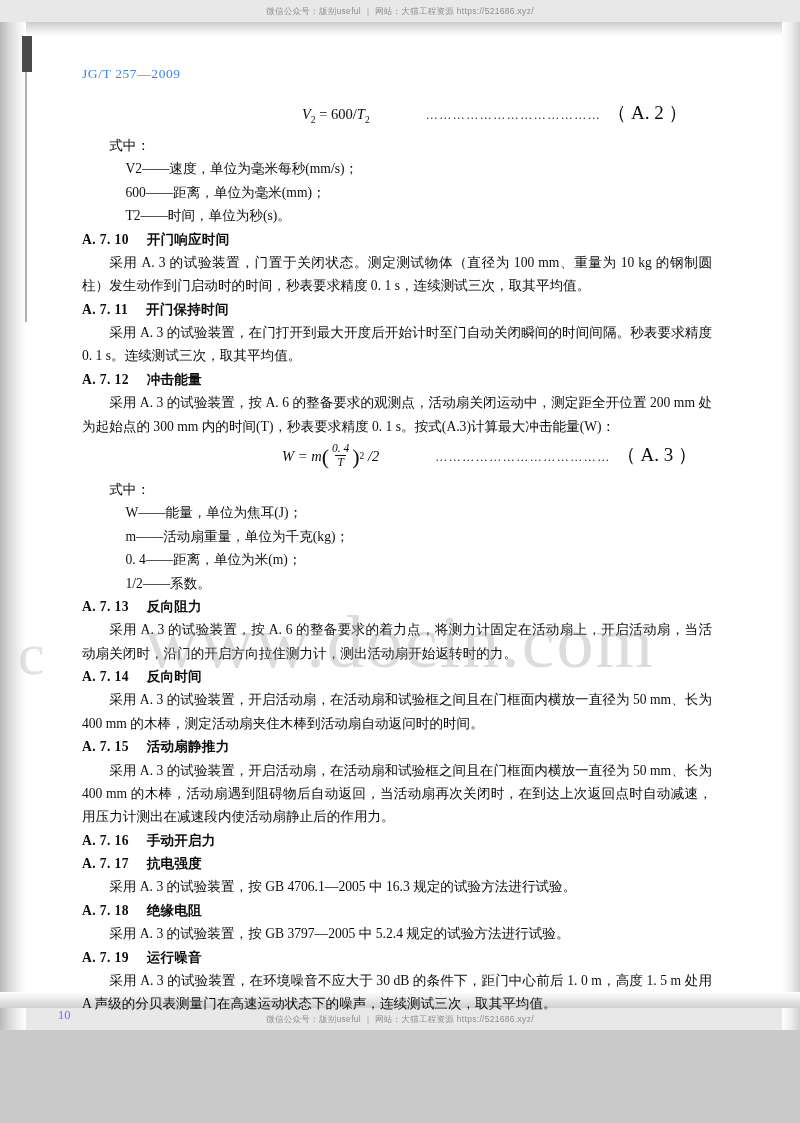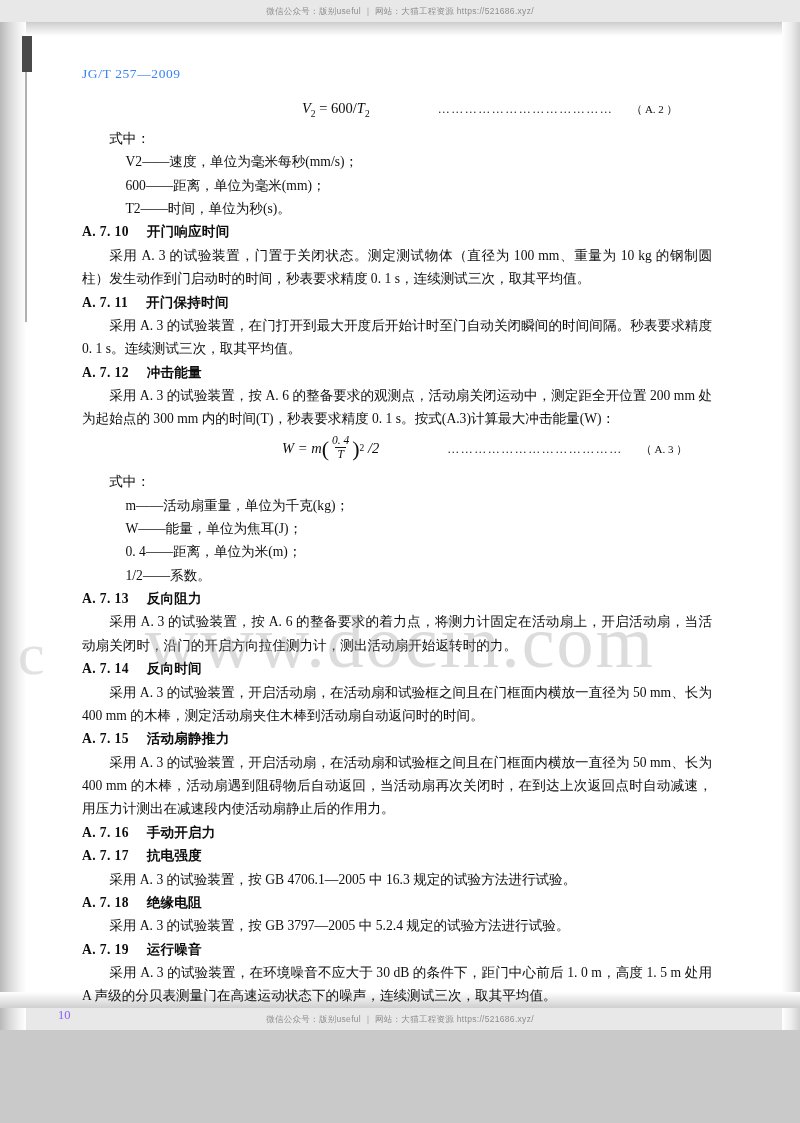--- a/index.html
+++ b/index.html
@@ -136,7 +136,6 @@
     align-items: baseline;
     justify-content: flex-start;
     margin: 4px 0 8px 0;
-    gap: 12px;
   }
   .formula {
     font-style: italic;

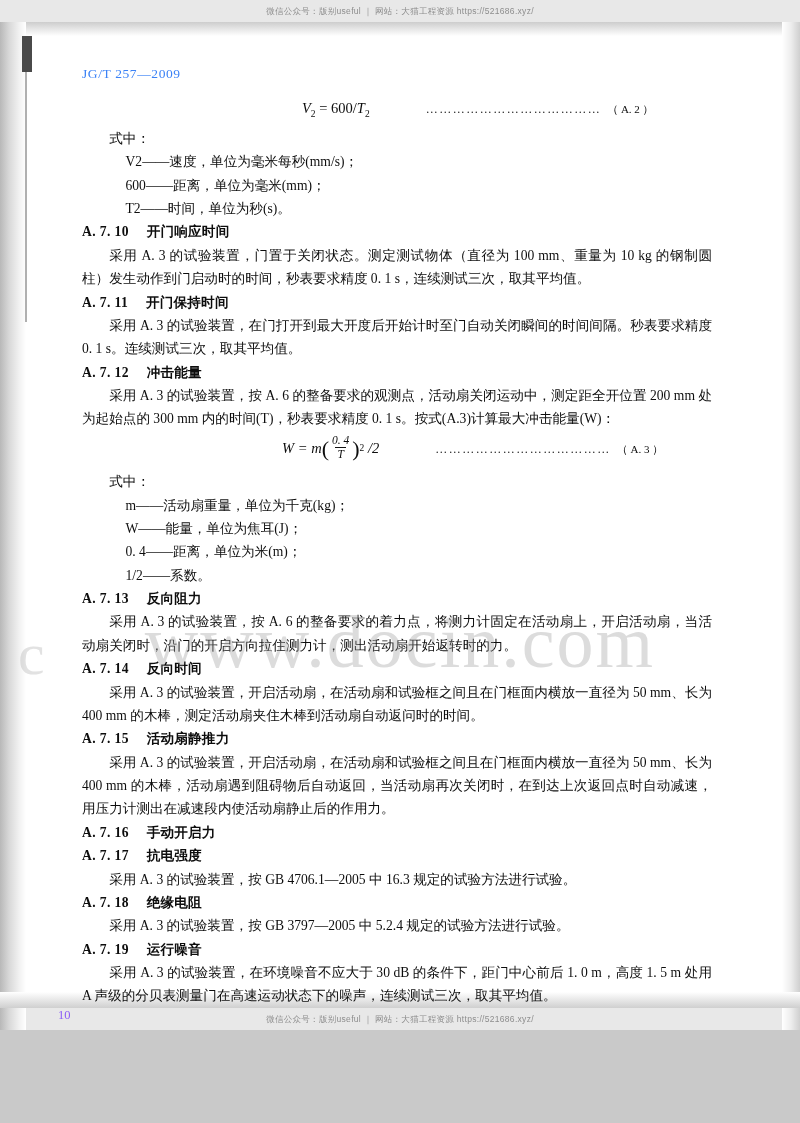--- a/index.html
+++ b/index.html
@@ -153,7 +153,7 @@
   }
   .eqno {
     margin-left: 6px;
-    font-size: 11px;
+    font-size: 19px;
     white-space: nowrap;
   }
 

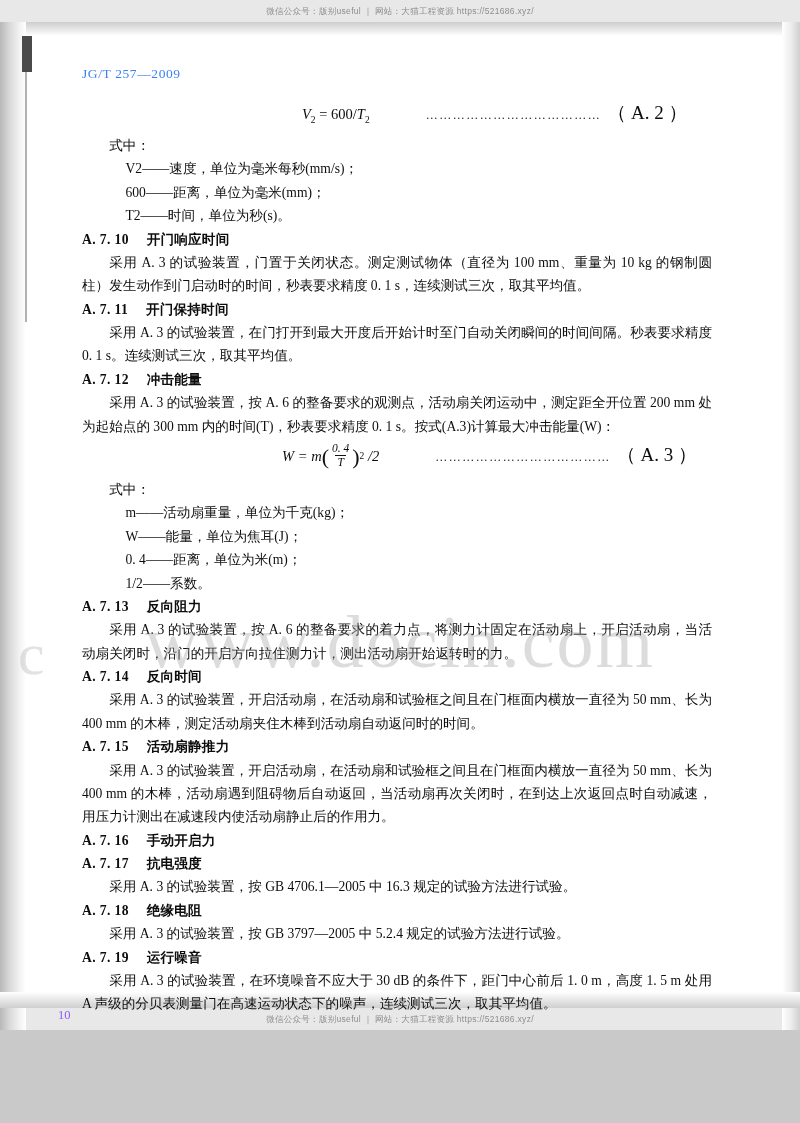--- a/index.html
+++ b/index.html
@@ -284,8 +284,8 @@
     </div>
 
     <p class="p-shiz">式中：</p>
+    <p class="p-def">W——能量，单位为焦耳(J)；</p>
     <p class="p-def">m——活动扇重量，单位为千克(kg)；</p>
-    <p class="p-def">W——能量，单位为焦耳(J)；</p>
     <p class="p-def">0. 4——距离，单位为米(m)；</p>
     <p class="p-def">1/2——系数。</p>
 

